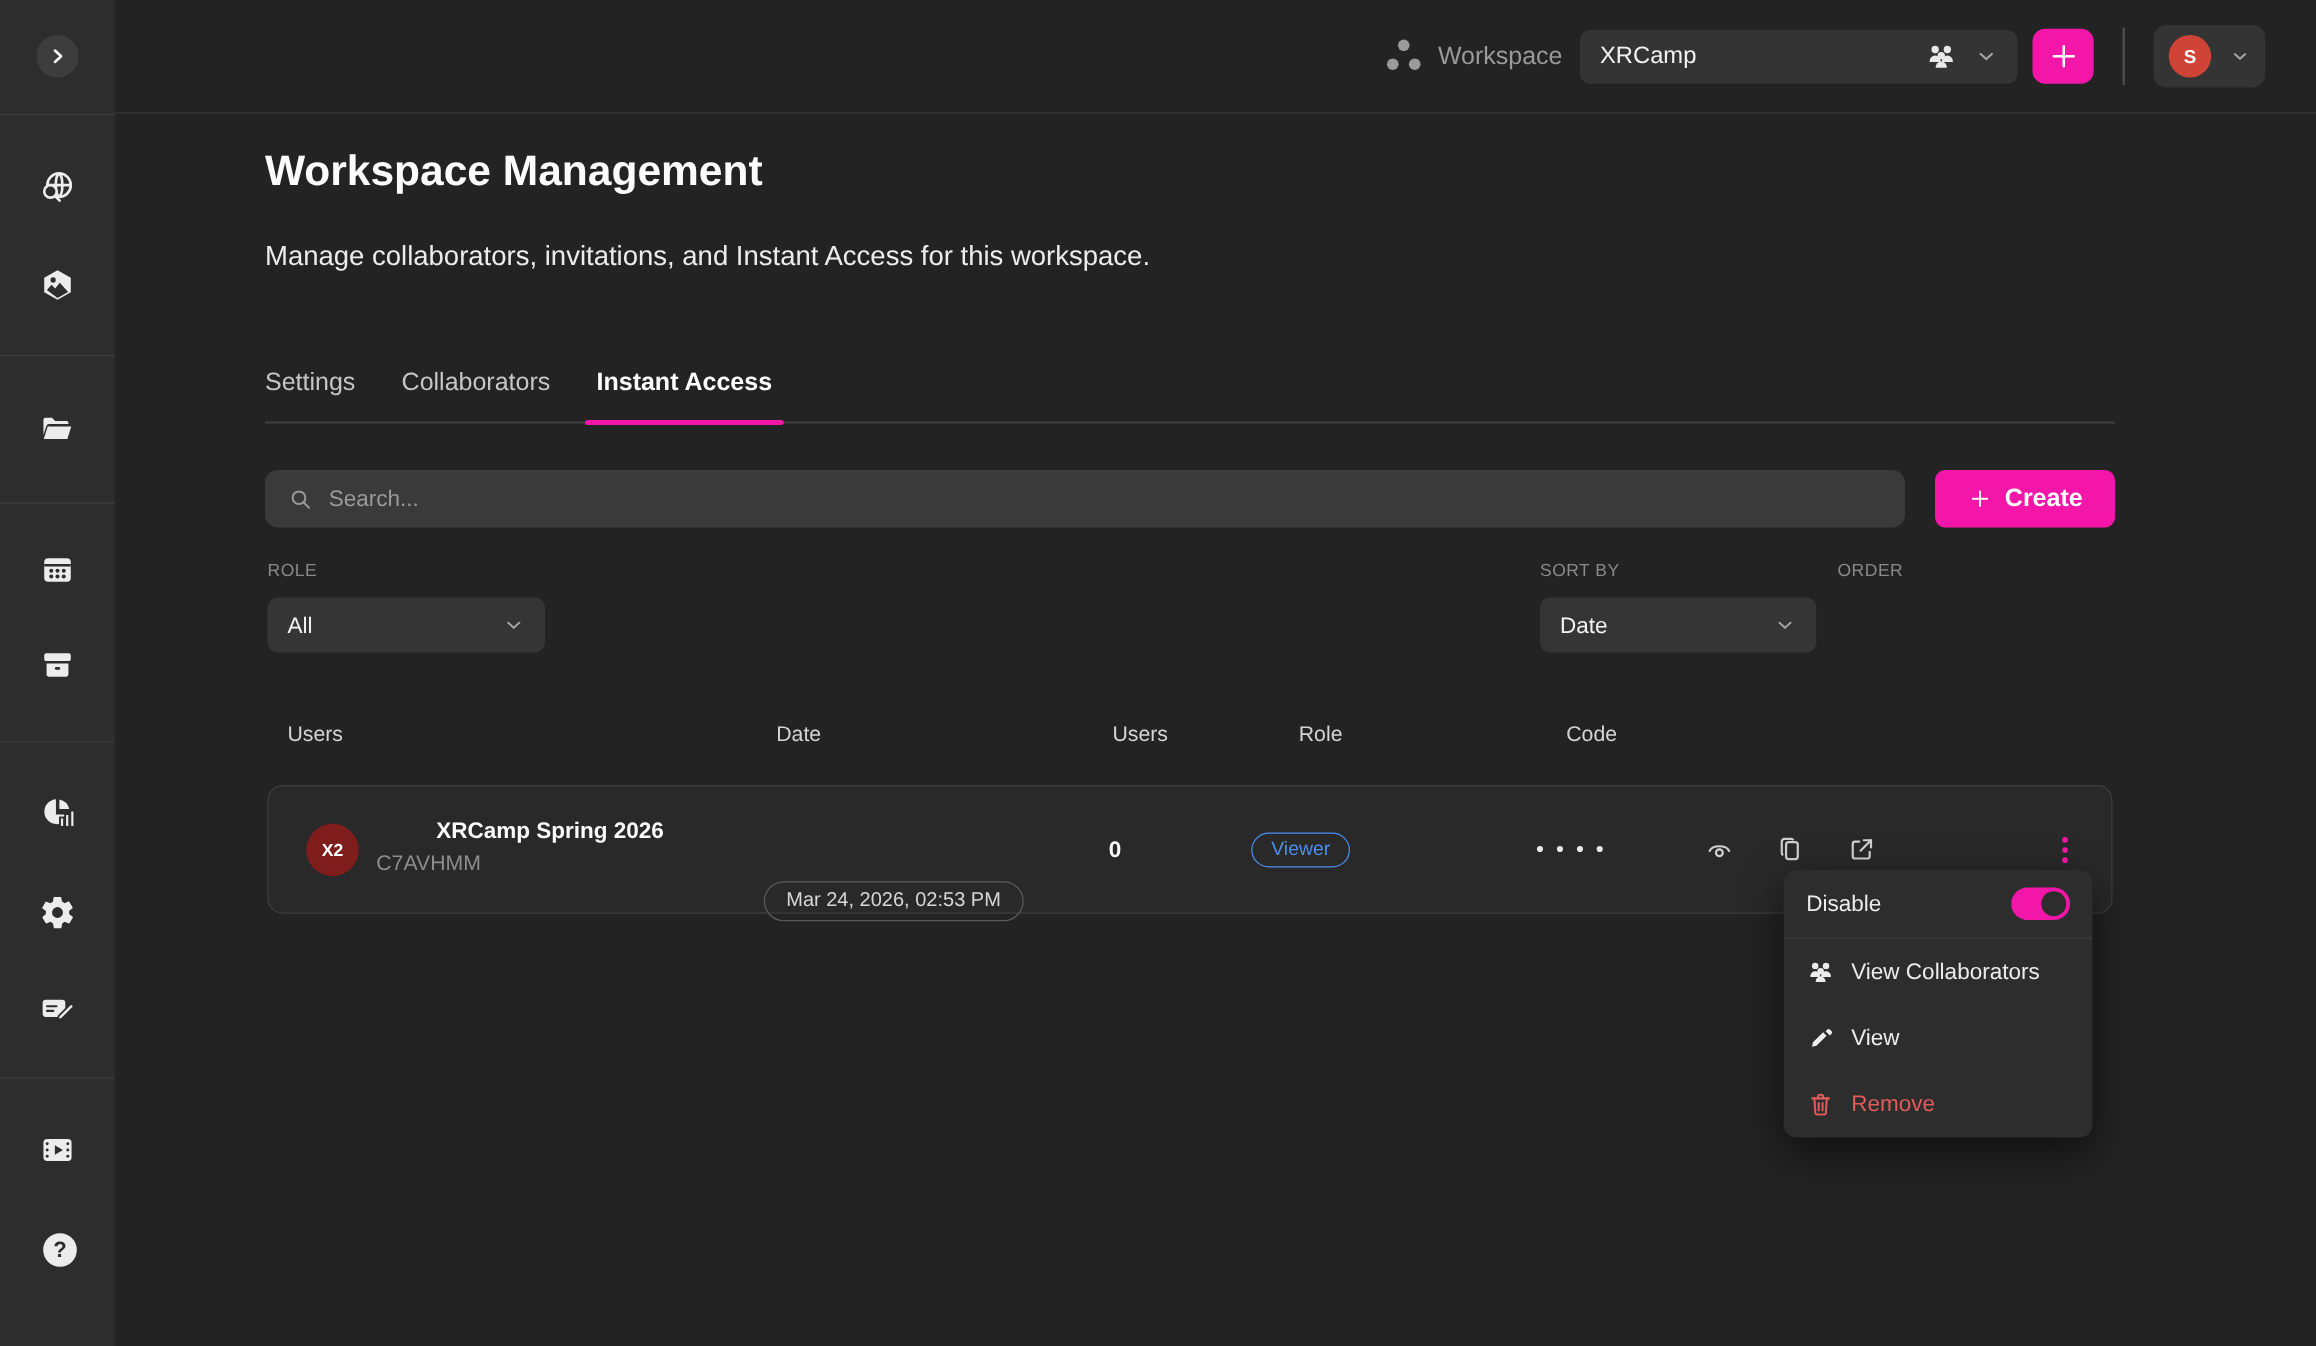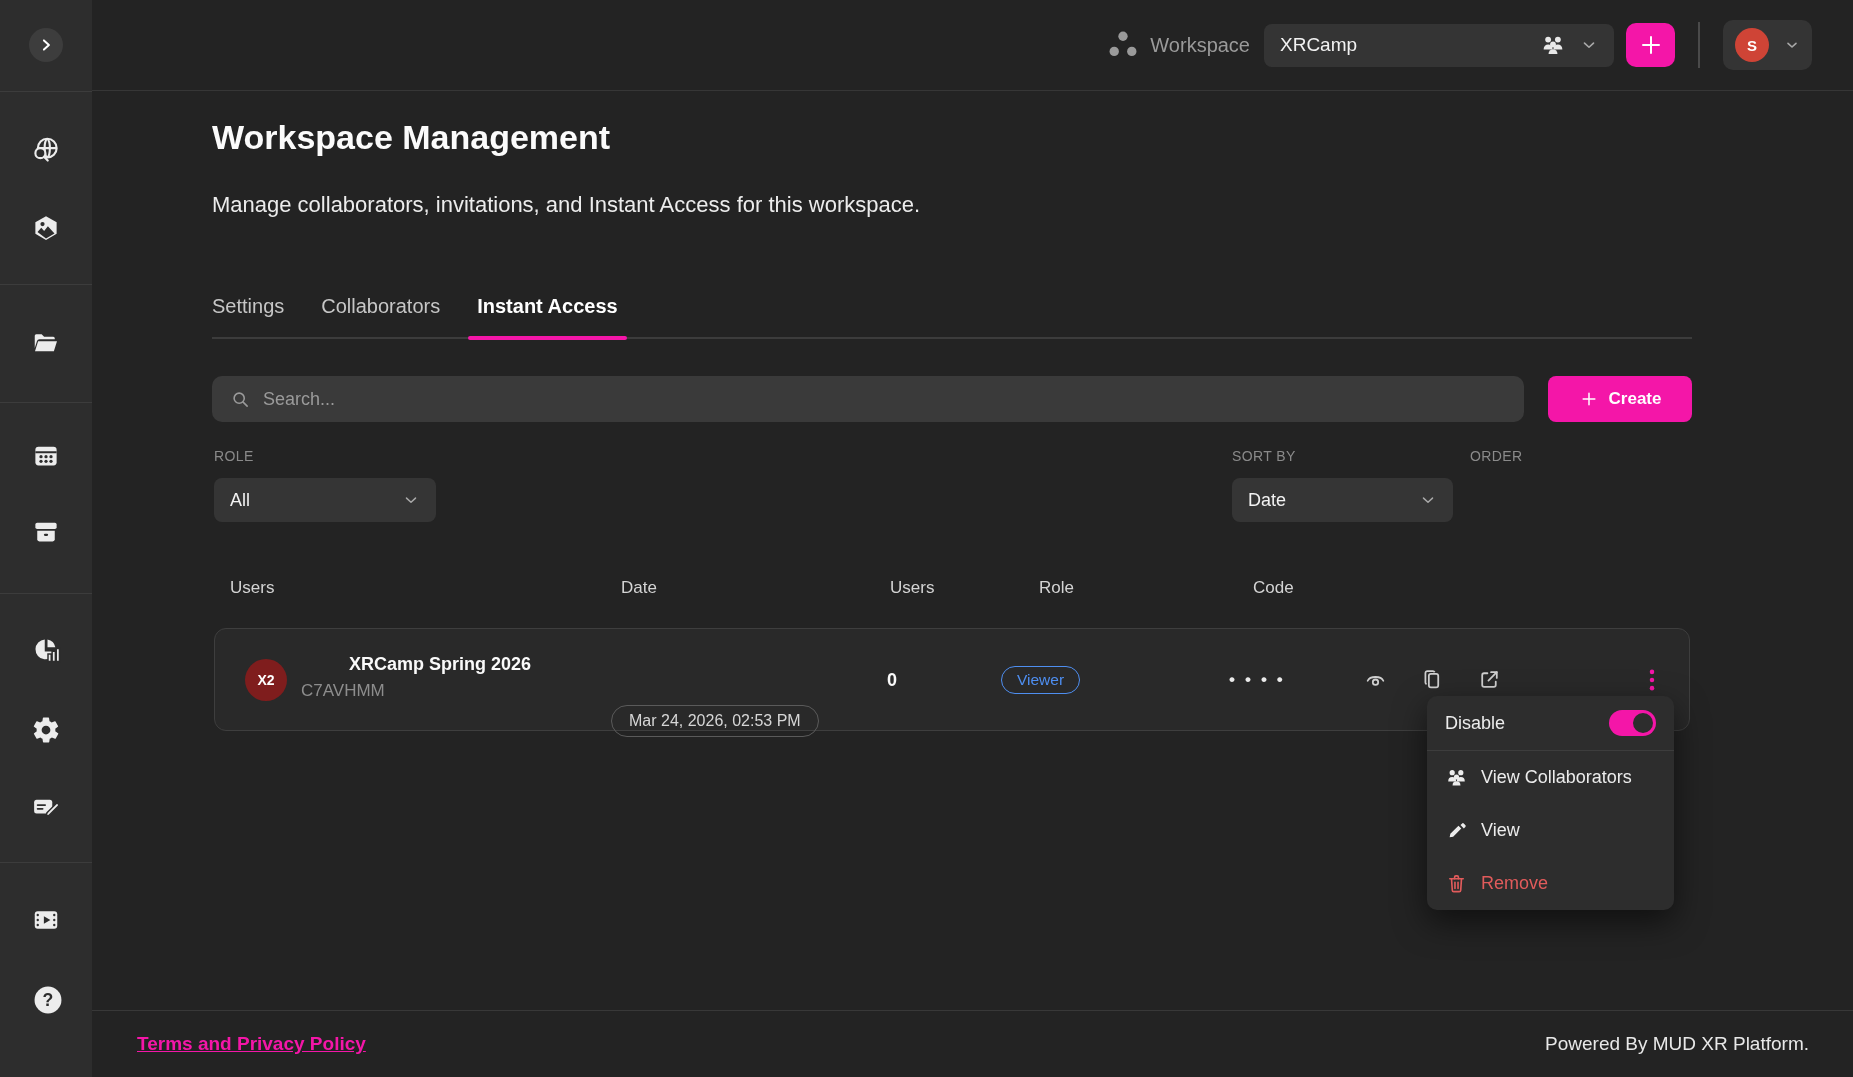--- a/index.html
+++ b/index.html
@@ -54,7 +54,7 @@
     font-family:"Liberation Sans", sans-serif; }
   .search-input::placeholder { color:#9a9a9a; }
   .create-btn { position:absolute; left:1548px; top:376px; width:144px; height:46px; border:none;
-    border-radius:8px; background:var(--accent); color:#fff; font-size:17px; font-weight:600;
+    border-radius:8px; background:var(--accent); color:#fff; font-size:20px; font-weight:600;
     display:flex; align-items:center; justify-content:center; gap:10px; cursor:pointer;
     font-family:"Liberation Sans", sans-serif; }
   .create-btn svg { width:20px; height:20px; }

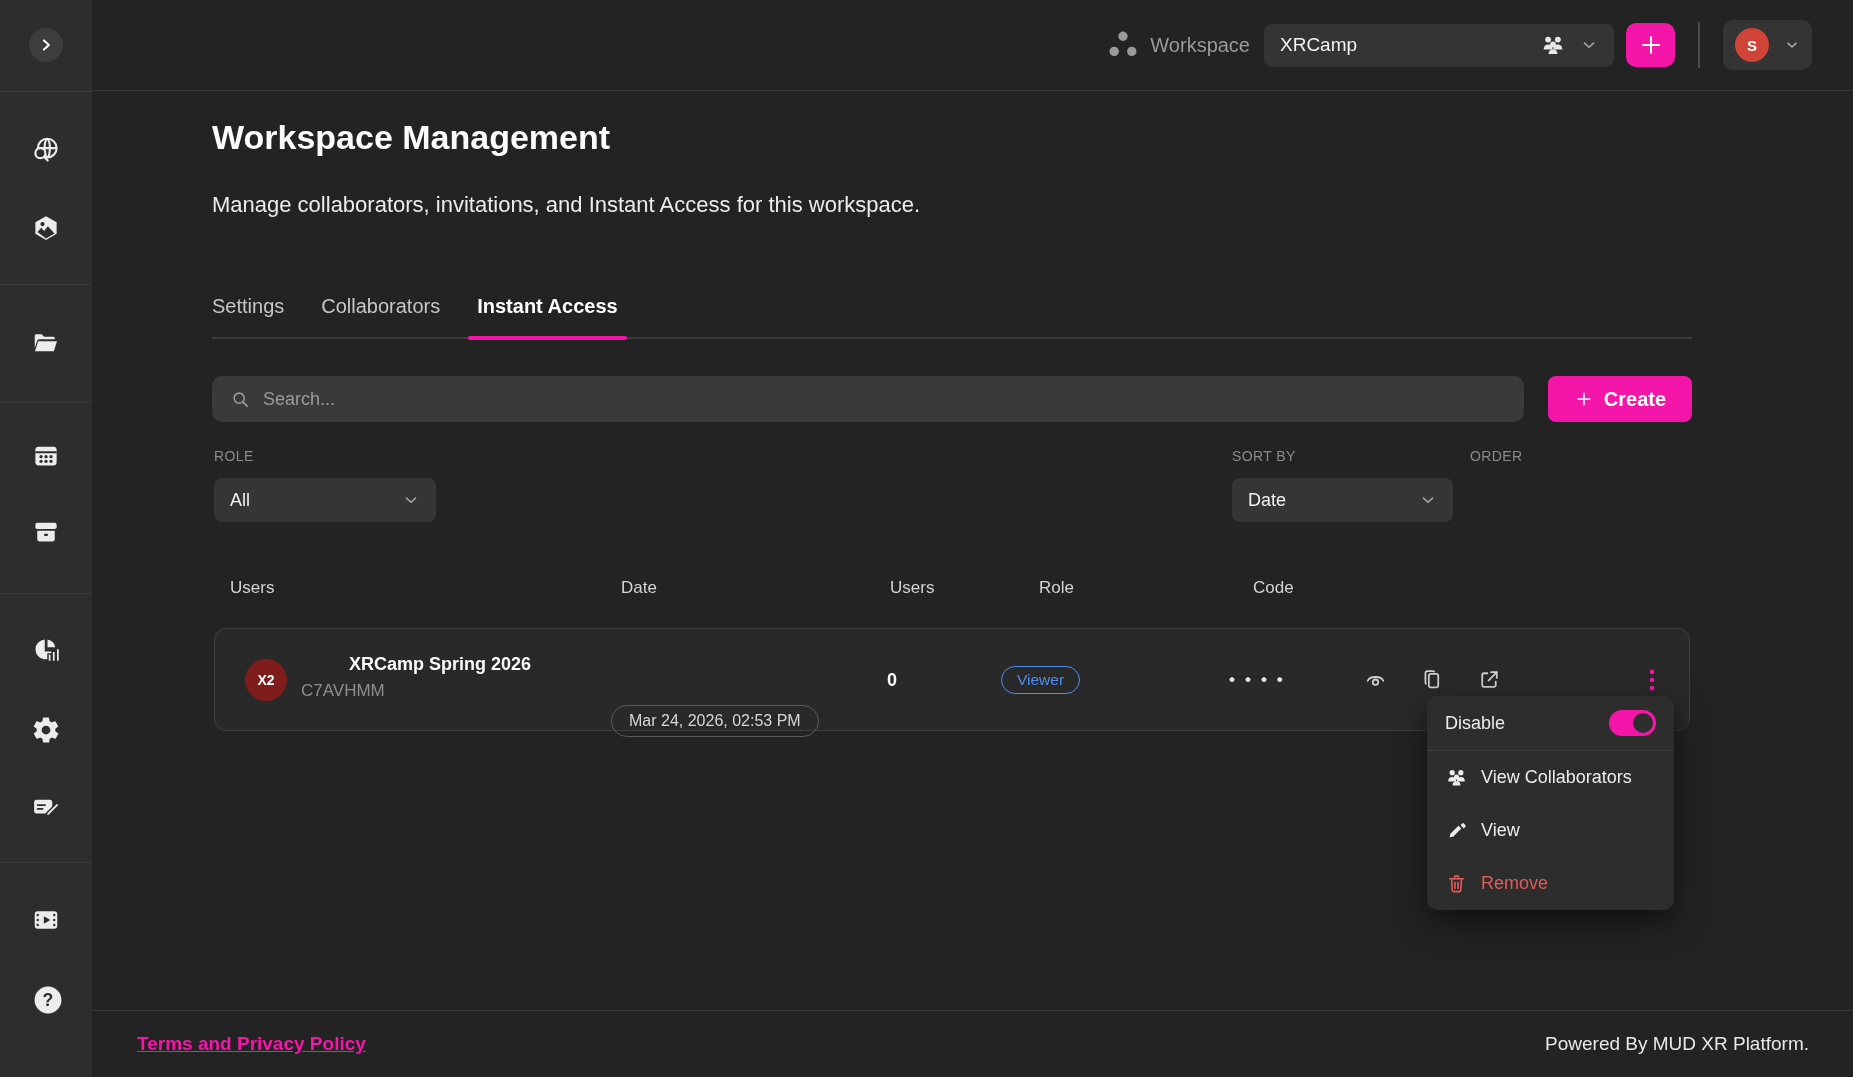--- a/index.html
+++ b/index.html
@@ -367,10 +367,6 @@
     </div>
   </div>
 
-  <footer class="footer">
-    <a class="footer-link">Terms and Privacy Policy</a>
-    <span class="footer-powered">Powered By MUD XR Platform.</span>
-  </footer>
 
 </div>
 

